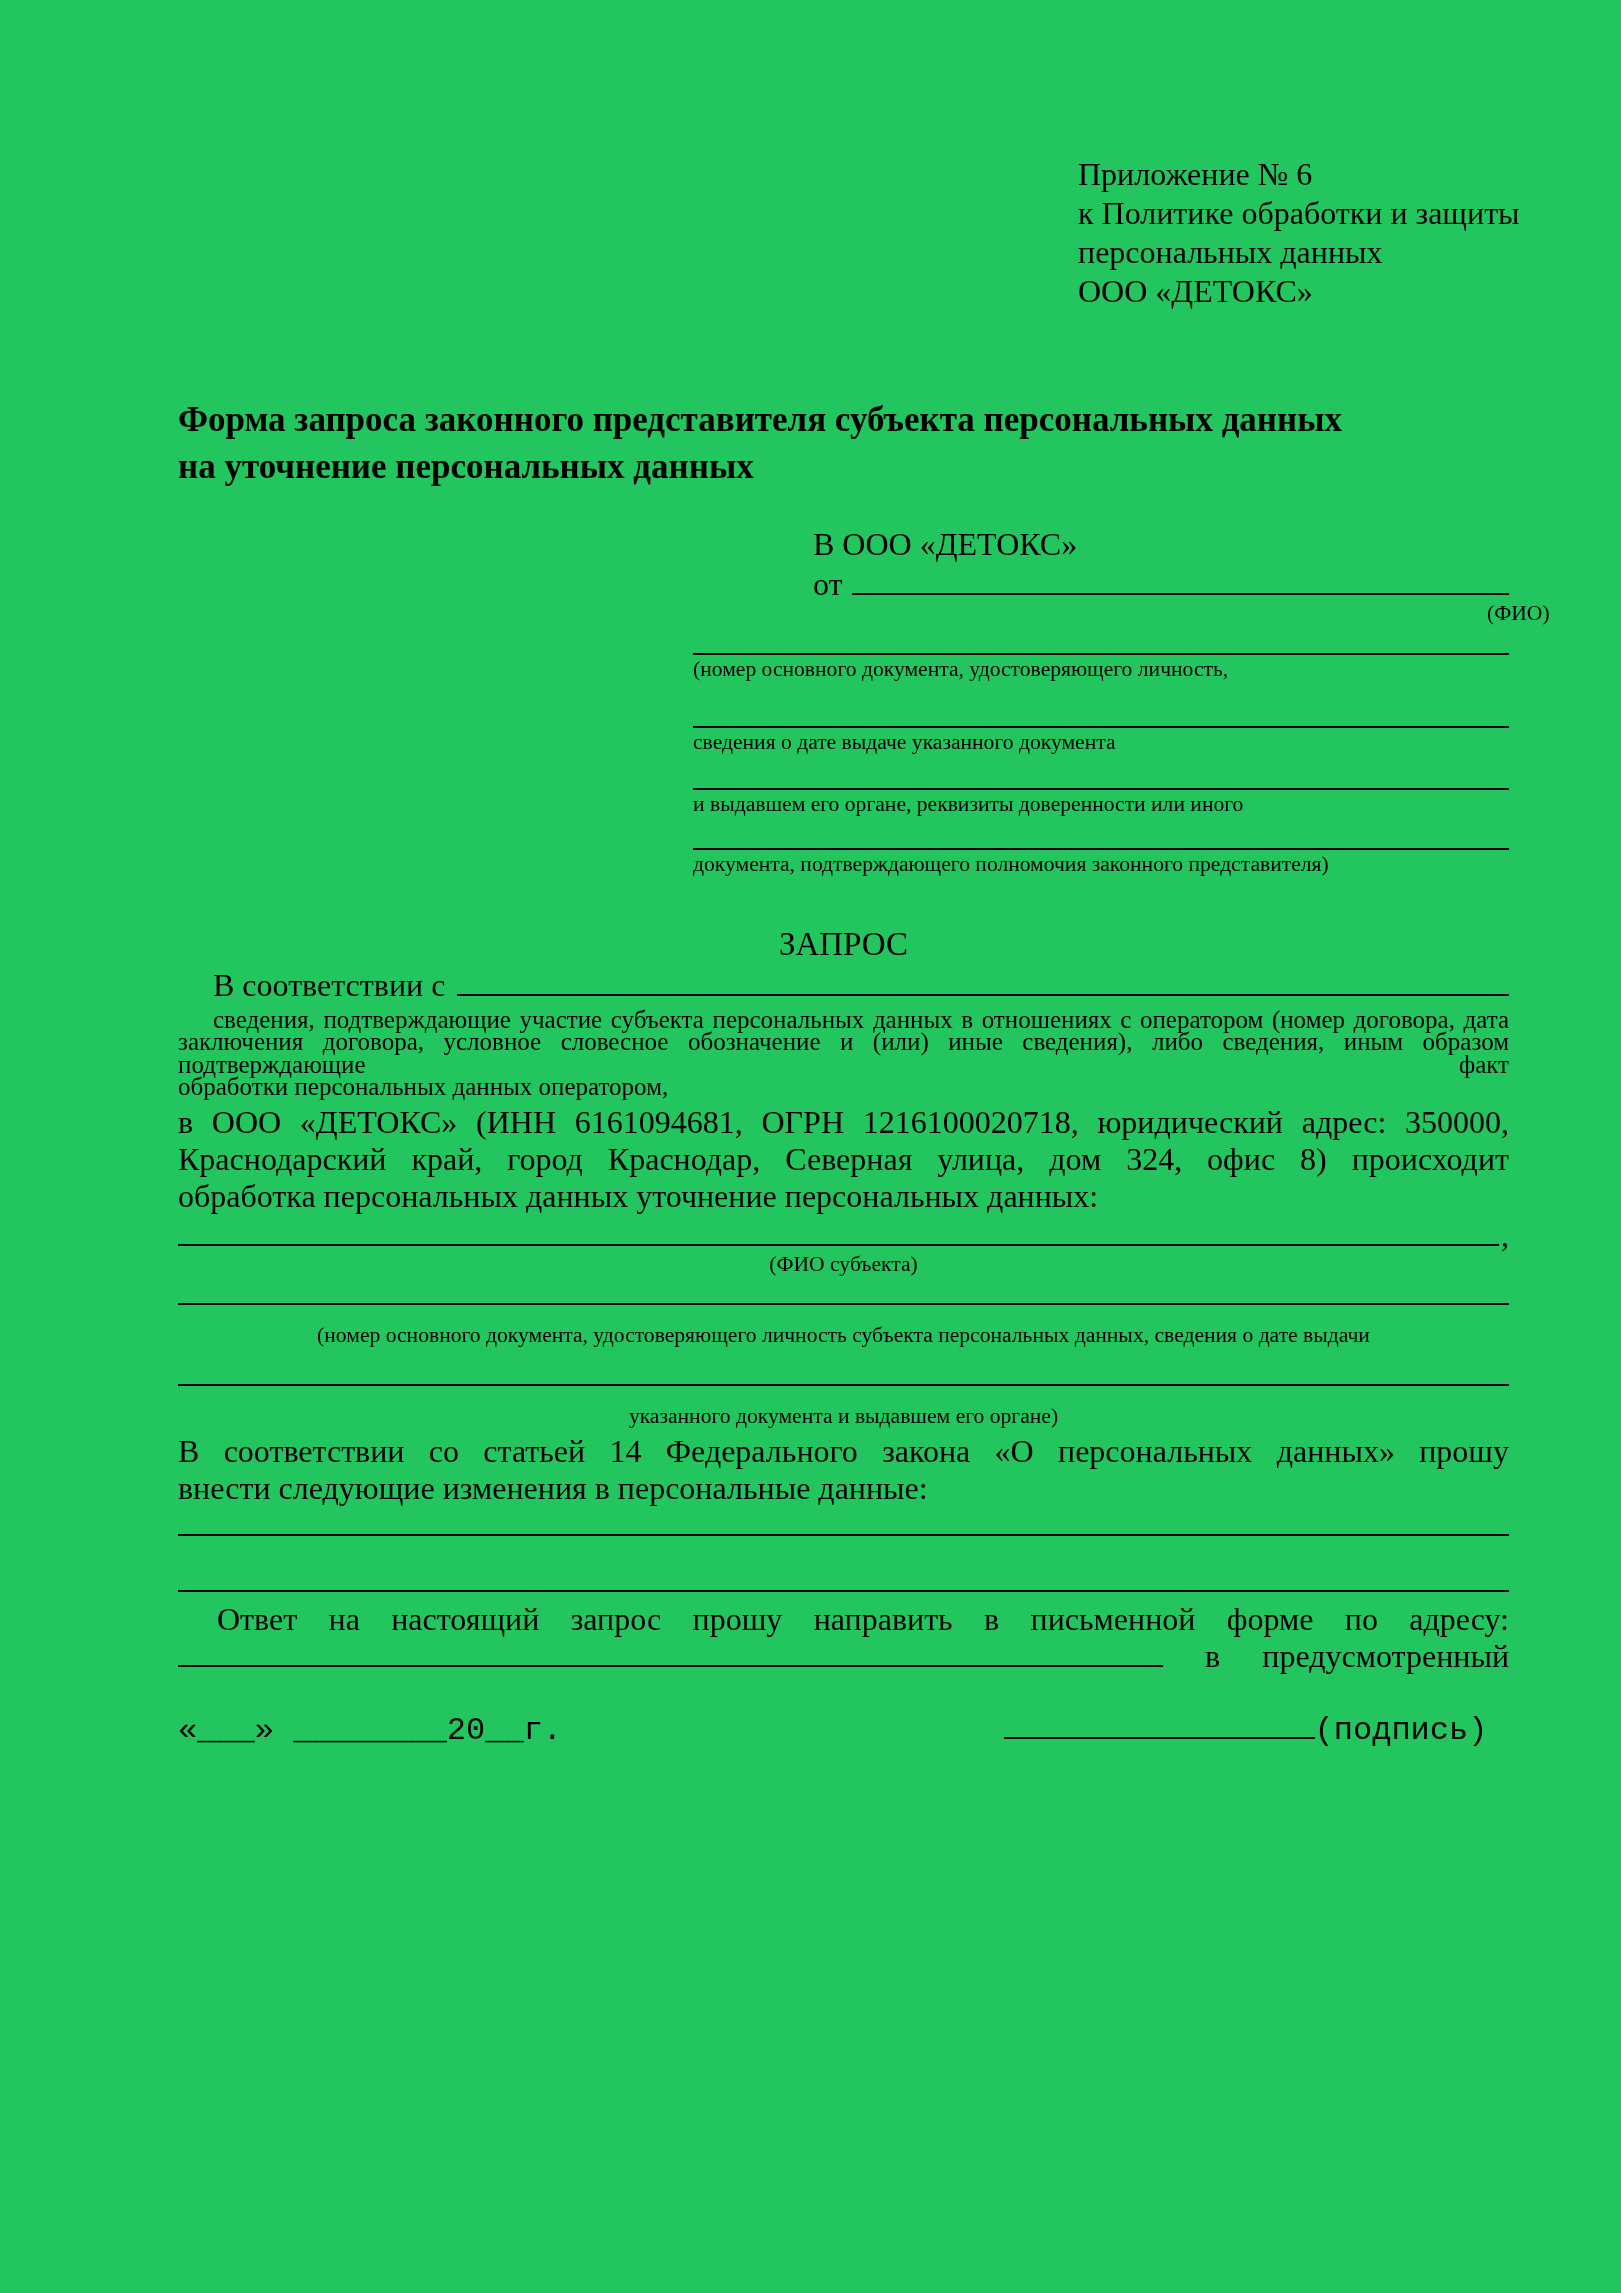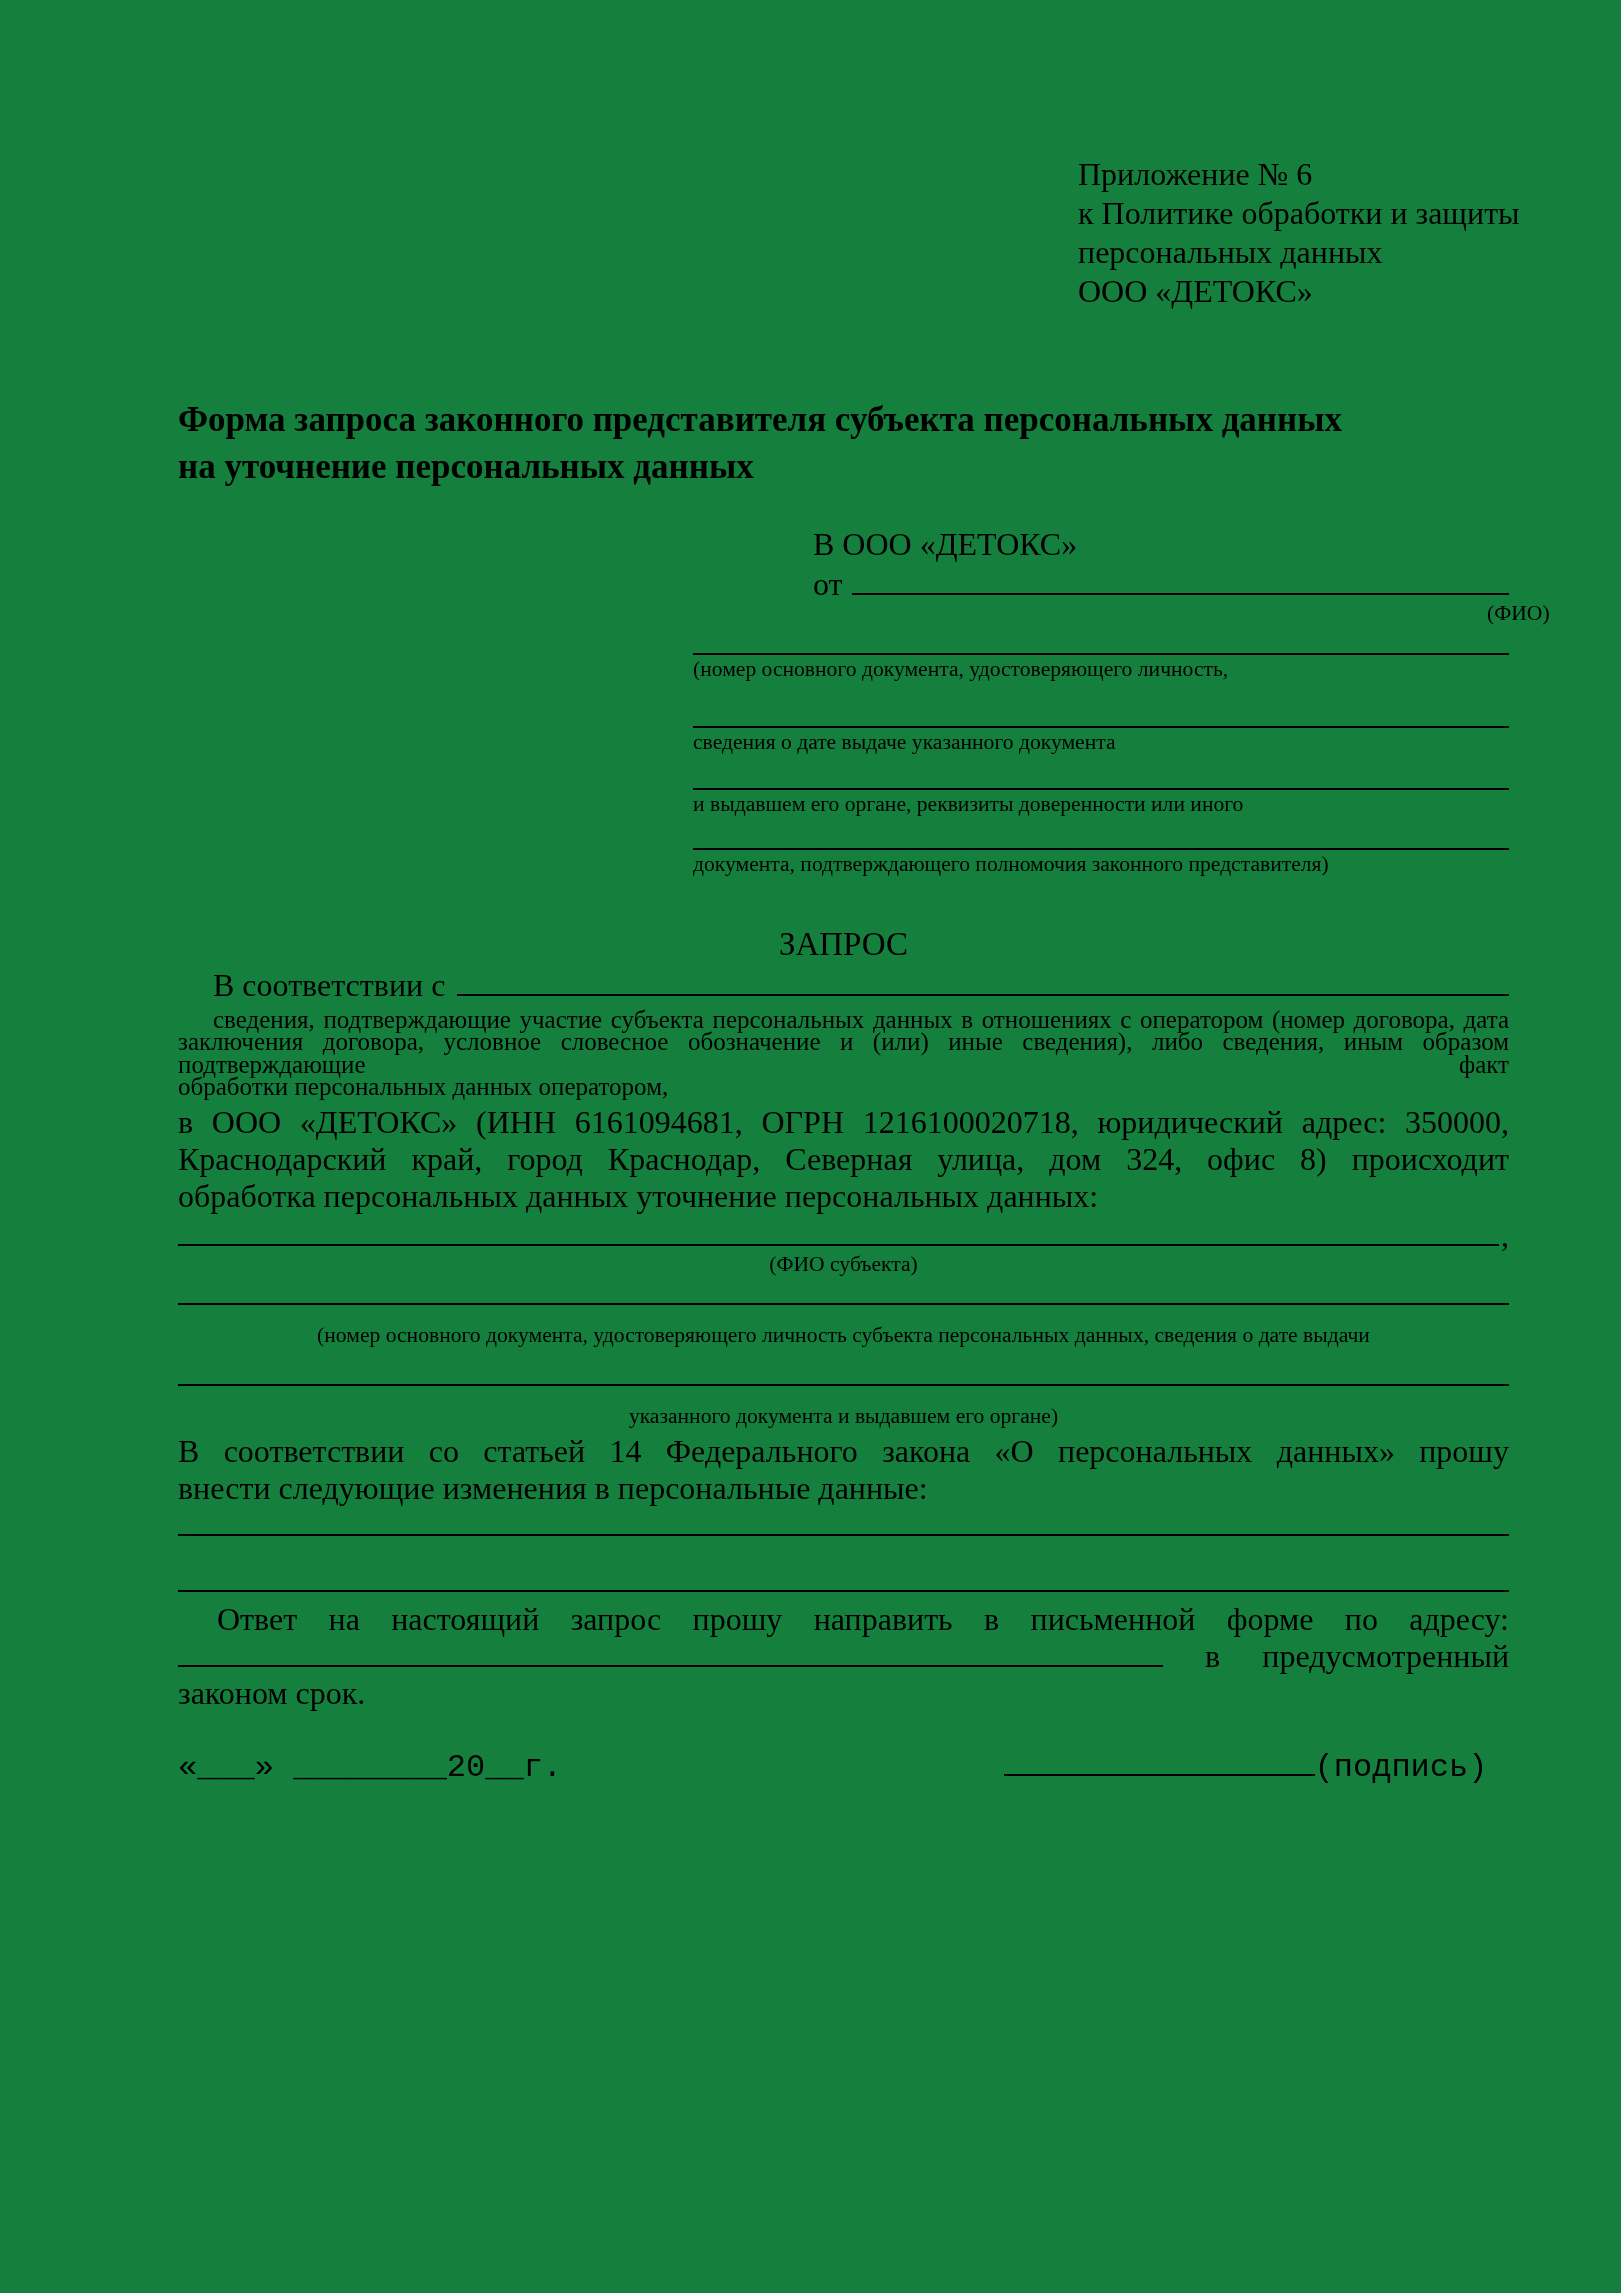--- a/index.html
+++ b/index.html
@@ -8,7 +8,7 @@
     width: 1621px;
     height: 2294px;
     margin: 0 auto;
-    background: #15803d;
+    background: #22c55e;
     color: #000000;
     font-family: "Liberation Serif", "DejaVu Serif", serif;
     overflow: hidden;

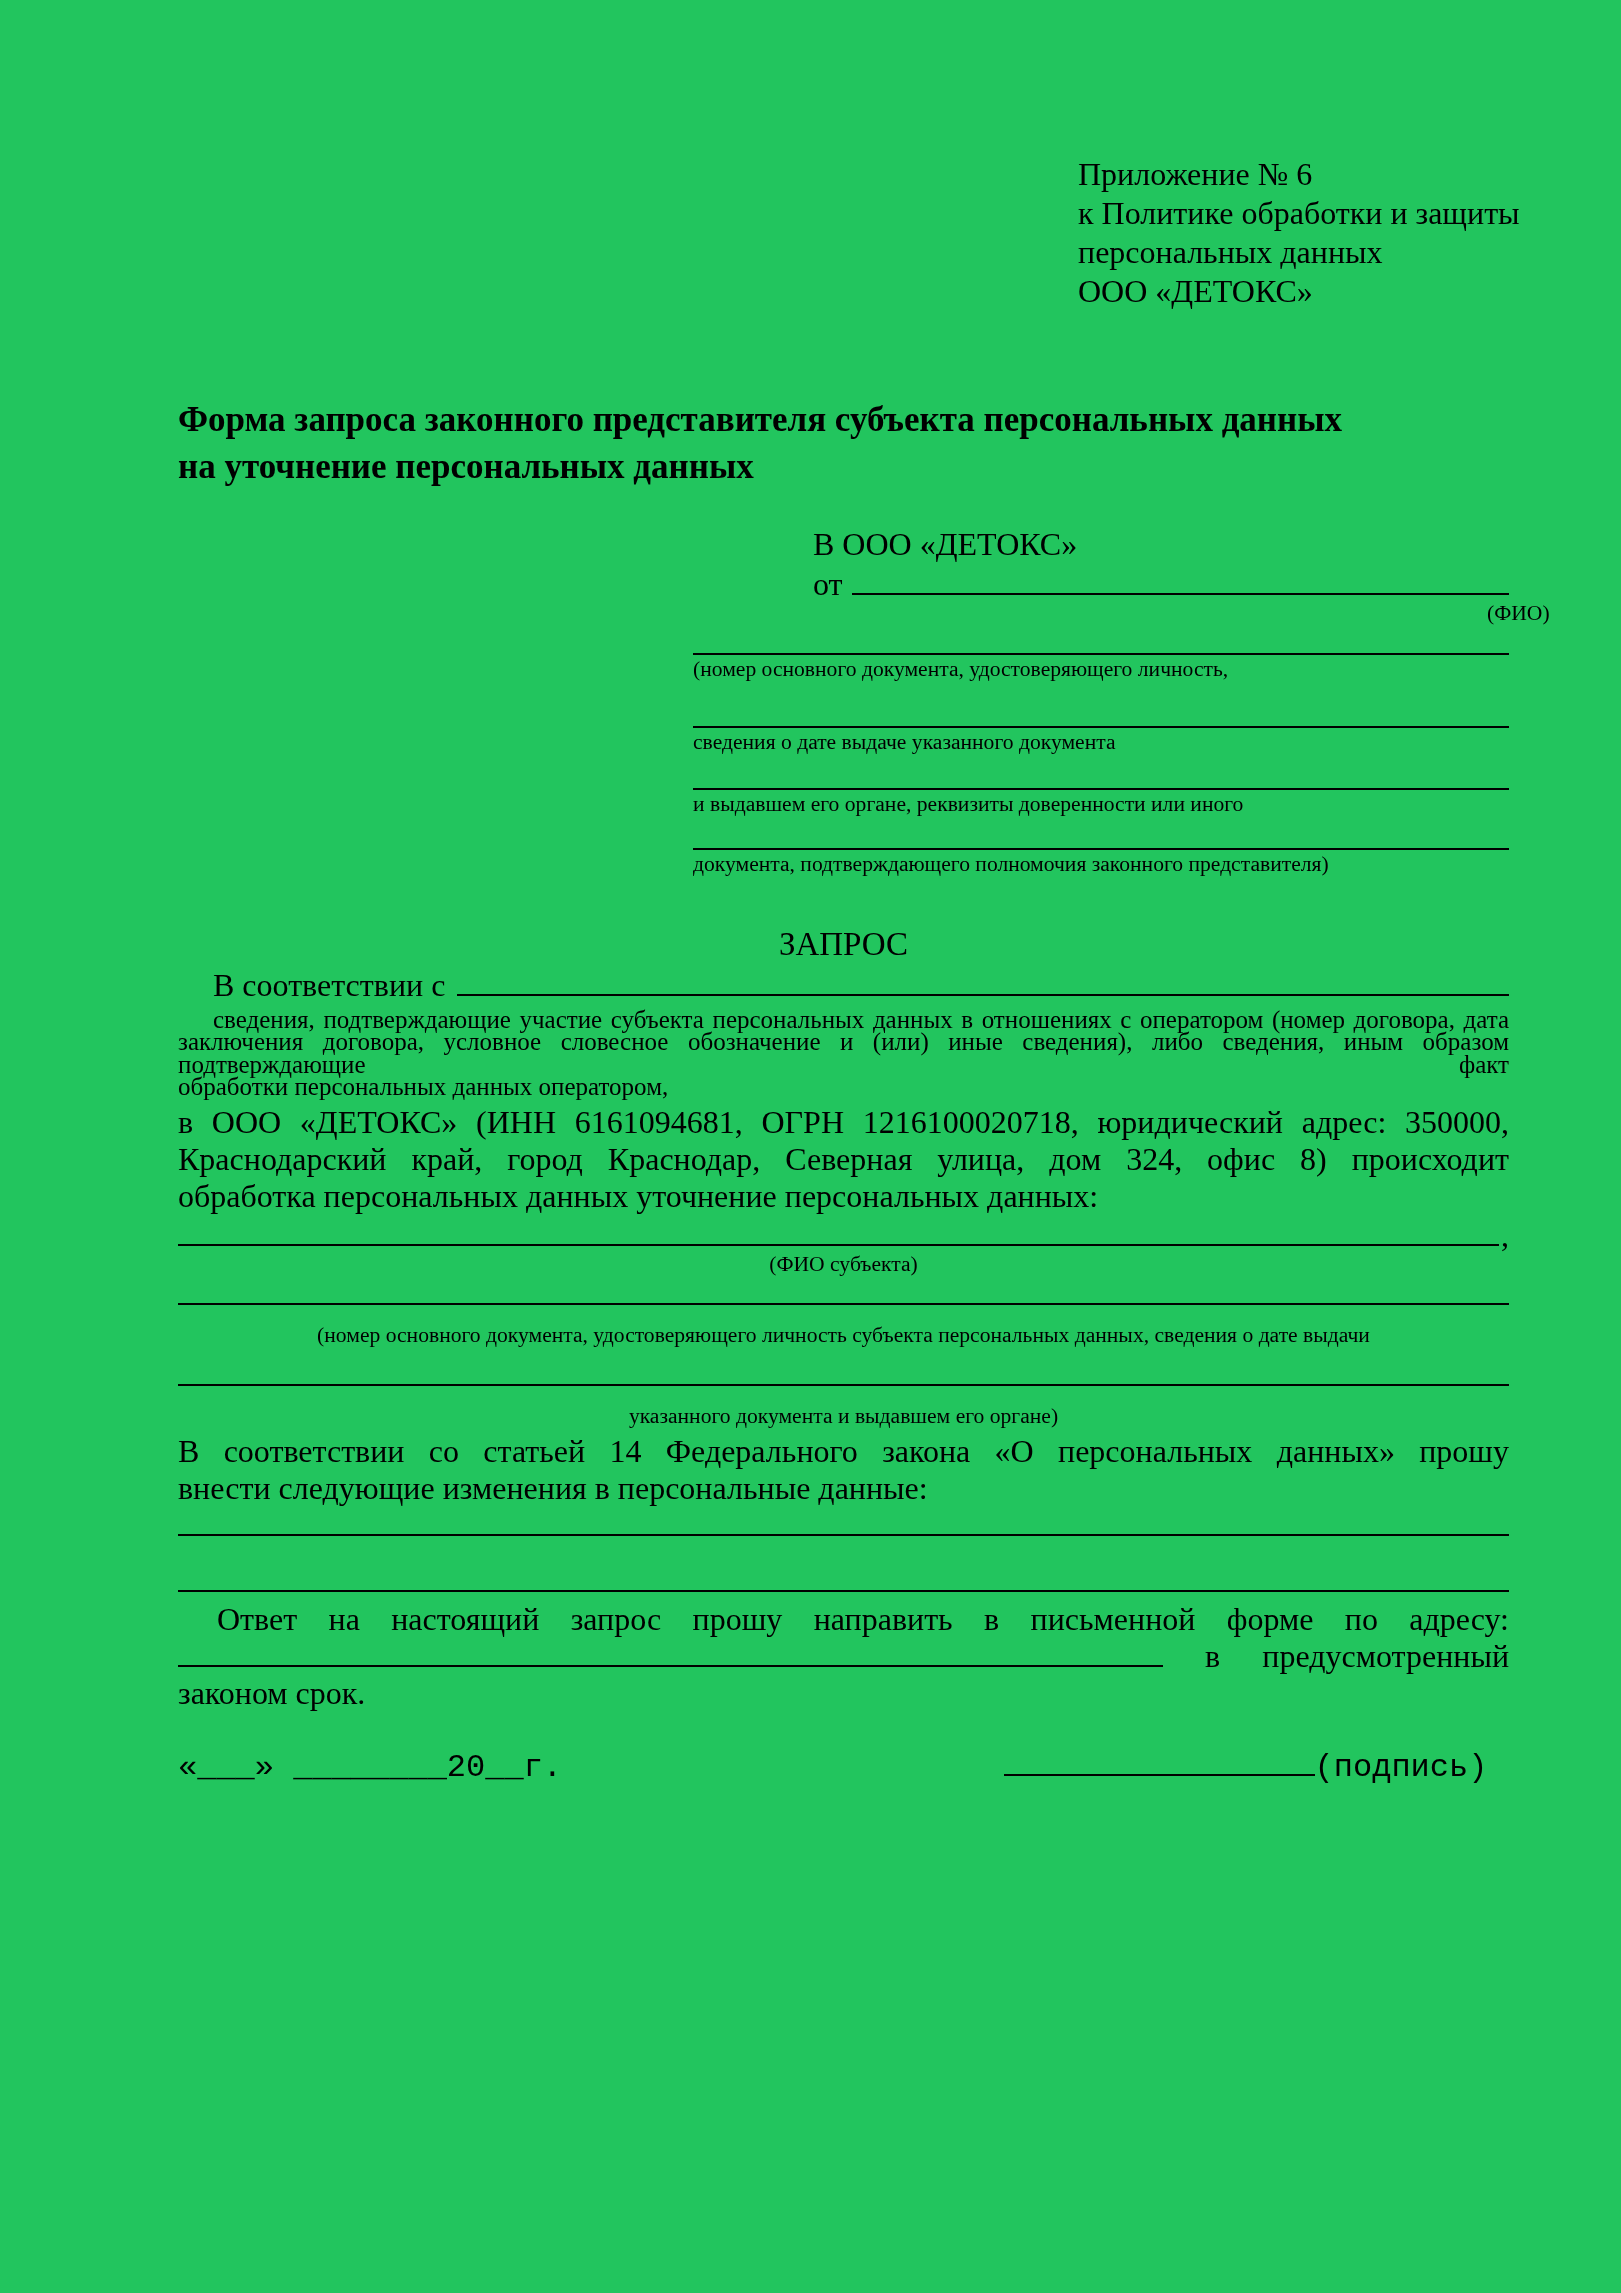--- a/index.html
+++ b/index.html
@@ -201,7 +201,6 @@
       <span>в</span>
       <span>предусмотренный</span>
     </div>
-    <div class="pline reply3">законом срок.</div>
 
     <div class="row footer">
       <span>«___» ________20__г.</span>

